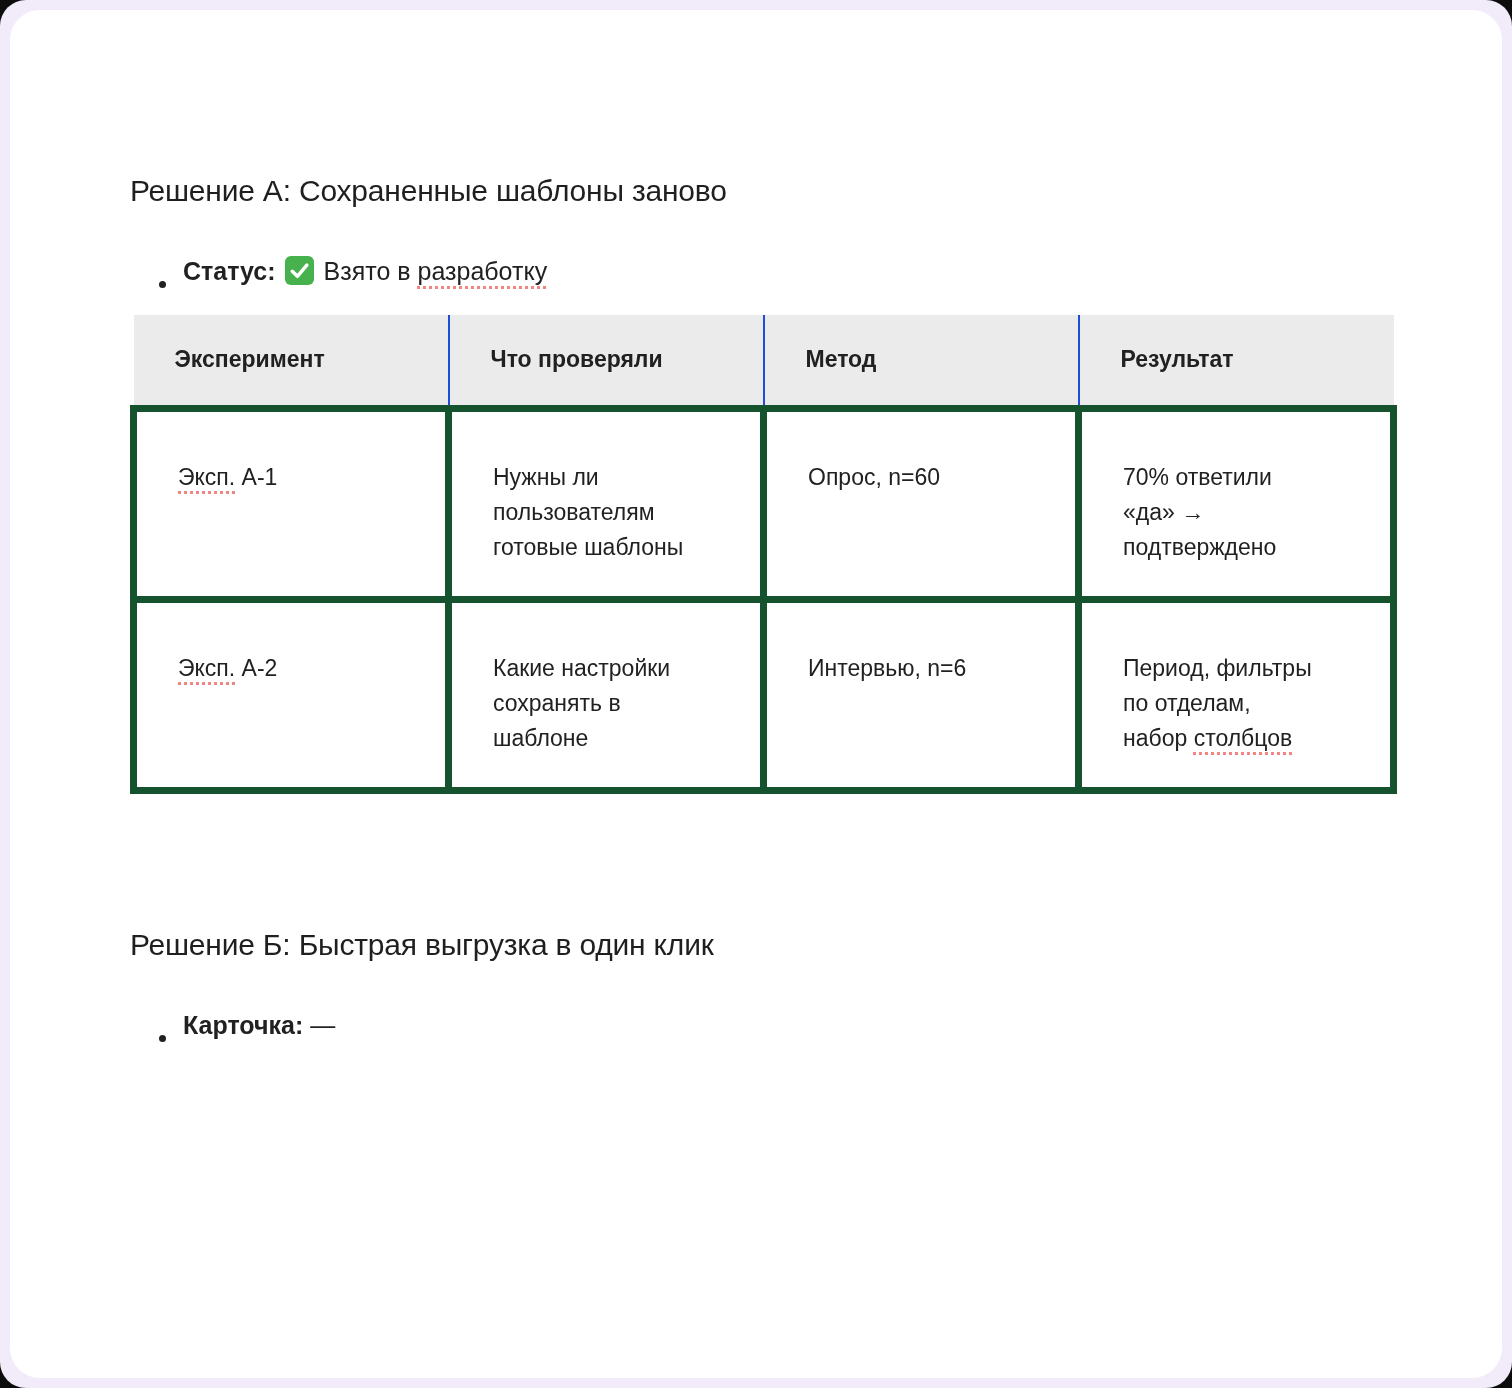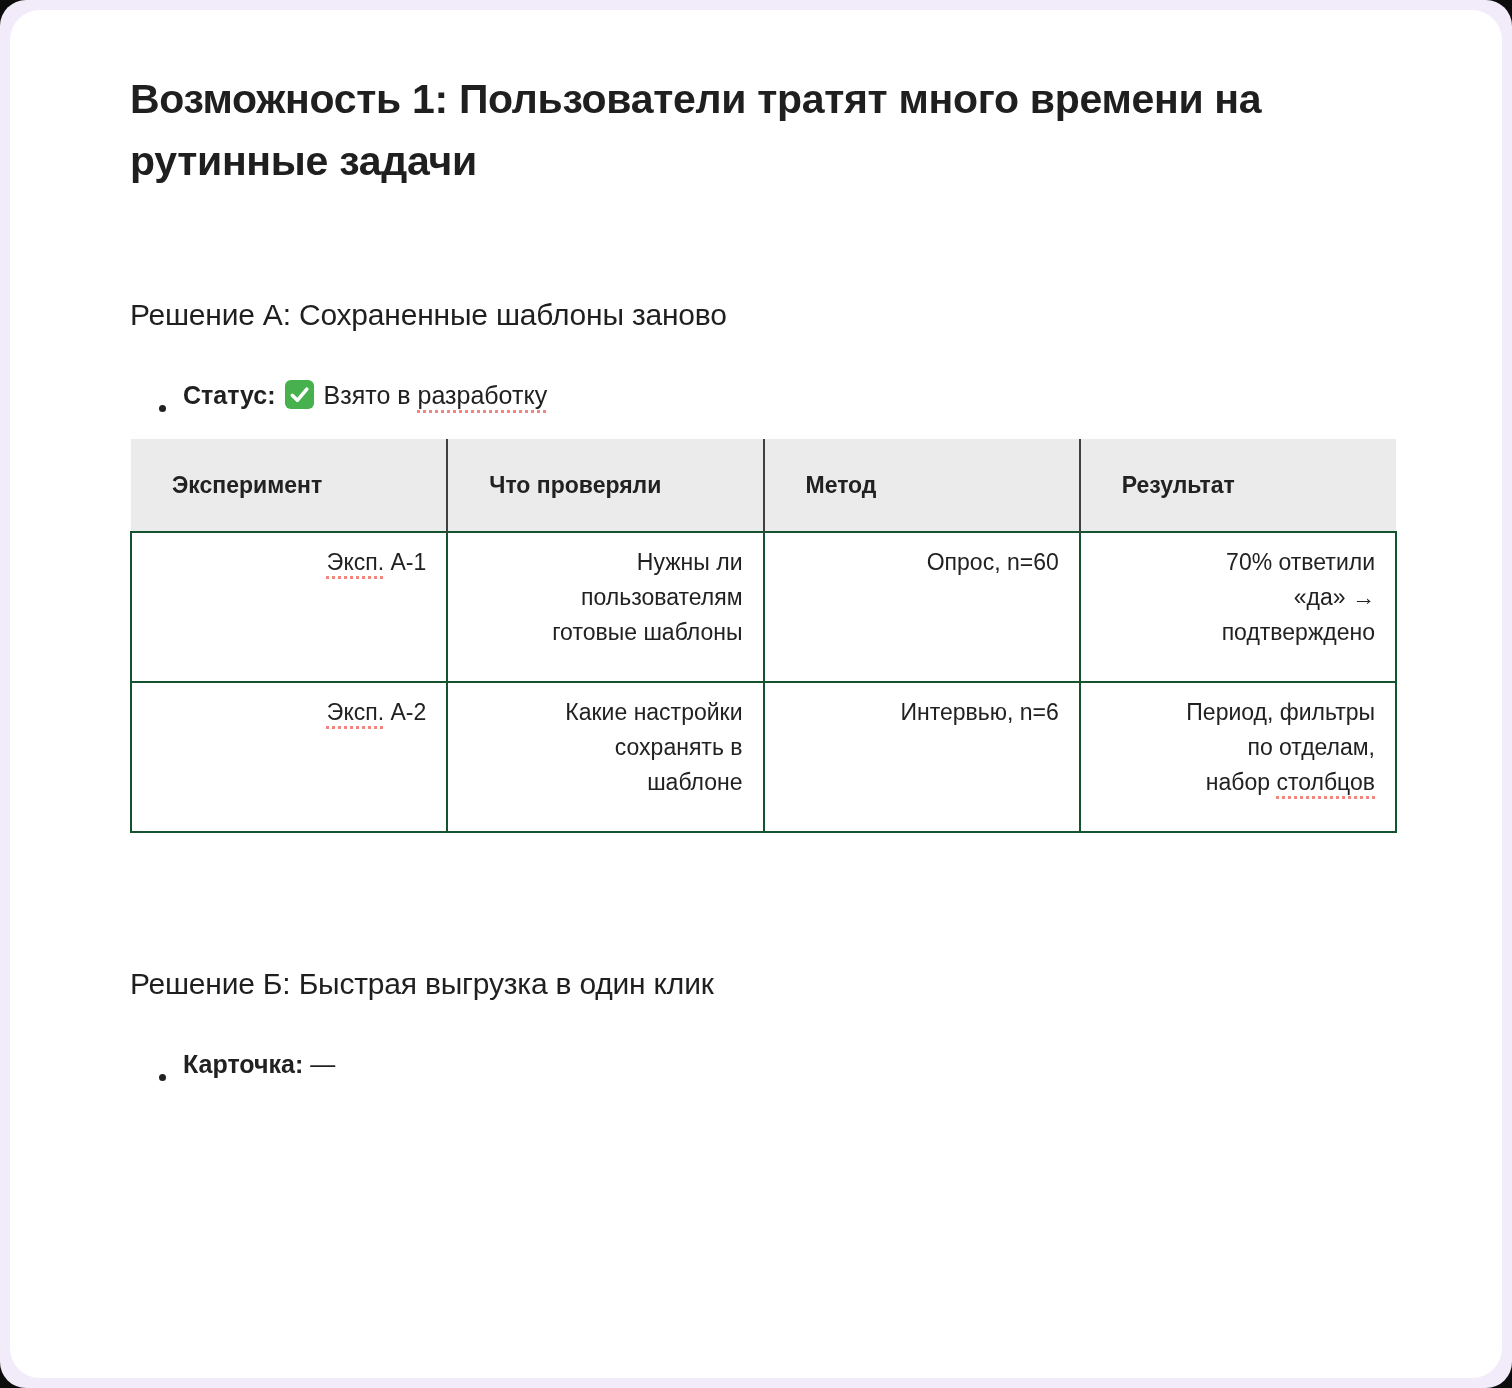--- a/index.html
+++ b/index.html
@@ -127,8 +127,6 @@
 <div class="window">
   <div class="card">
 
-    <h1 class="doc-h1">Возможность 1: Пользователи тратят много времени на
-рутинные задачи</h1>
 
 
     <h3 class="doc-h3 sol-a">Решение А: Сохраненные шаблоны заново</h3>

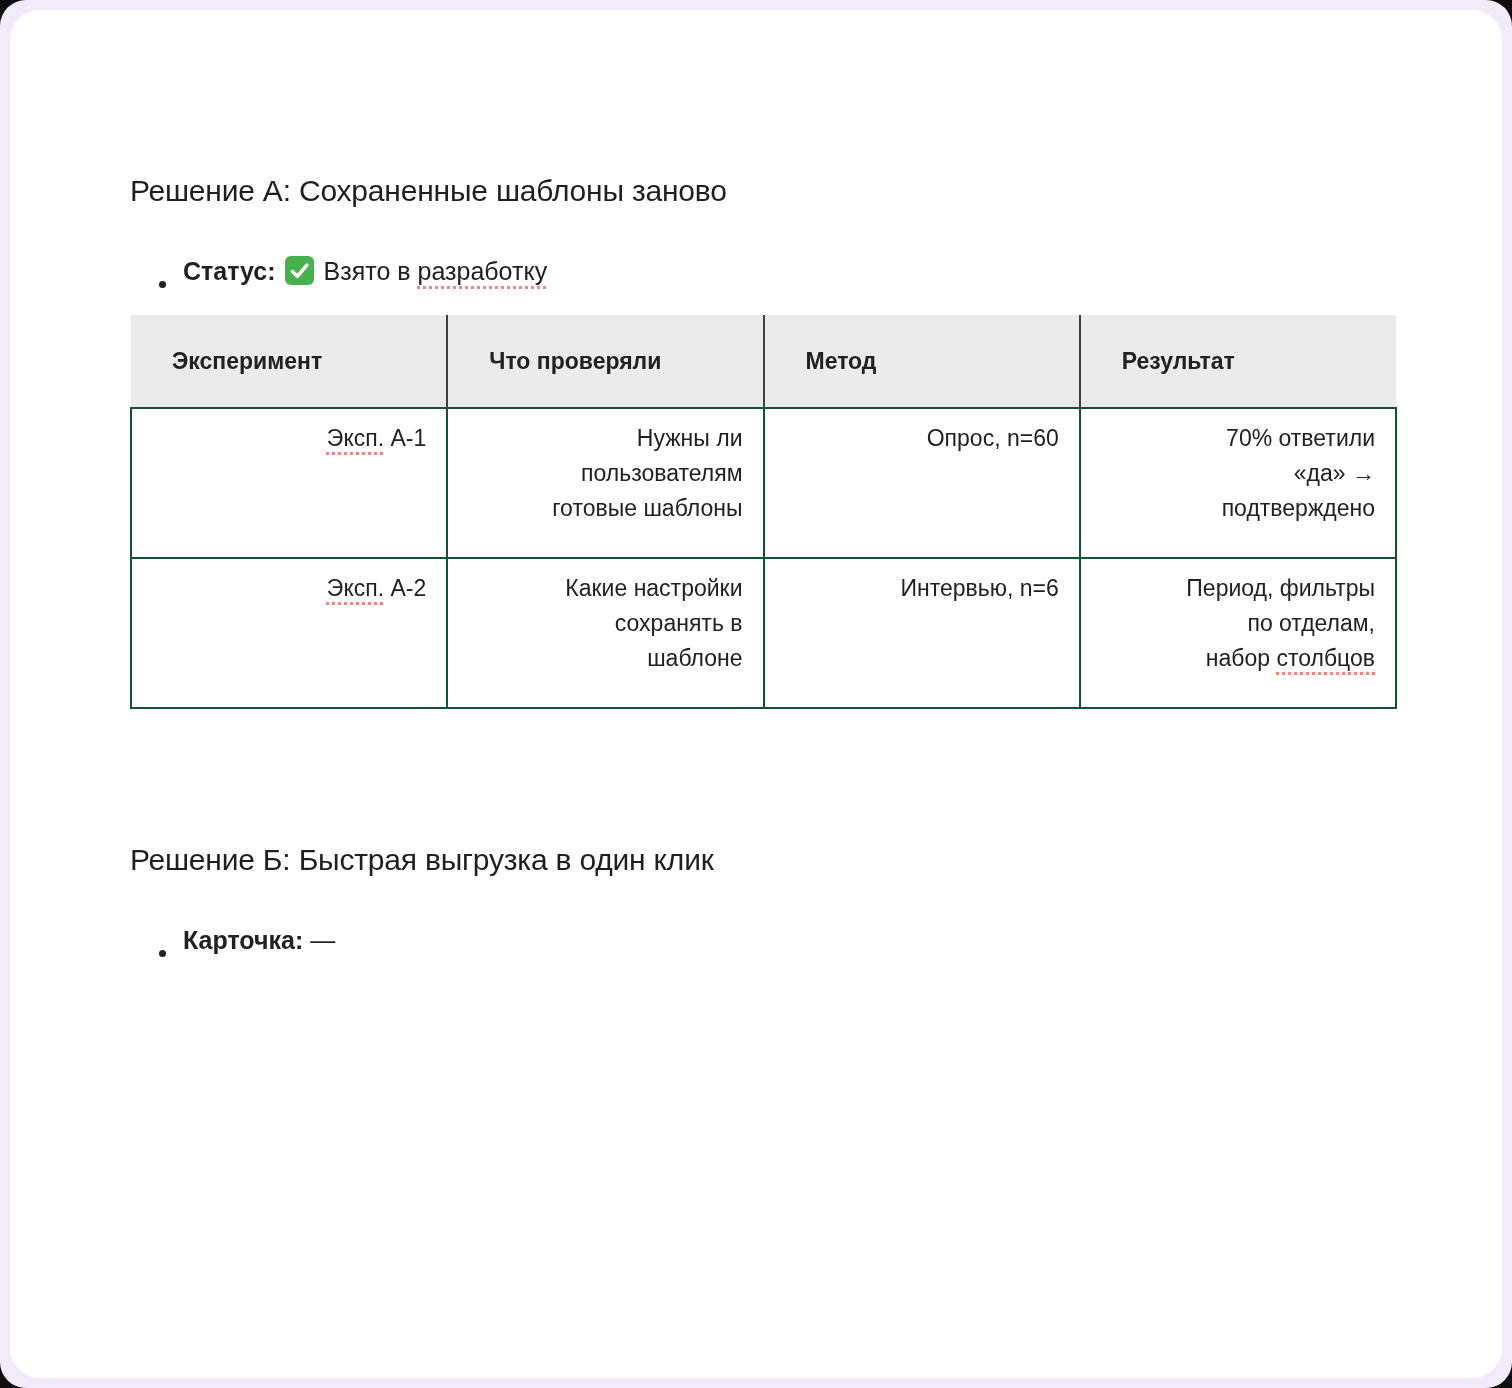--- a/index.html
+++ b/index.html
@@ -104,7 +104,7 @@
     height: 93px;
     padding: 0 20px 0 41px;
     vertical-align: middle;
-    border-left: 2px solid #404040;
+    border-left: 2px solid #1d4ed8;
     border-bottom: 1px solid #dadada;
     color: #212121;
   }

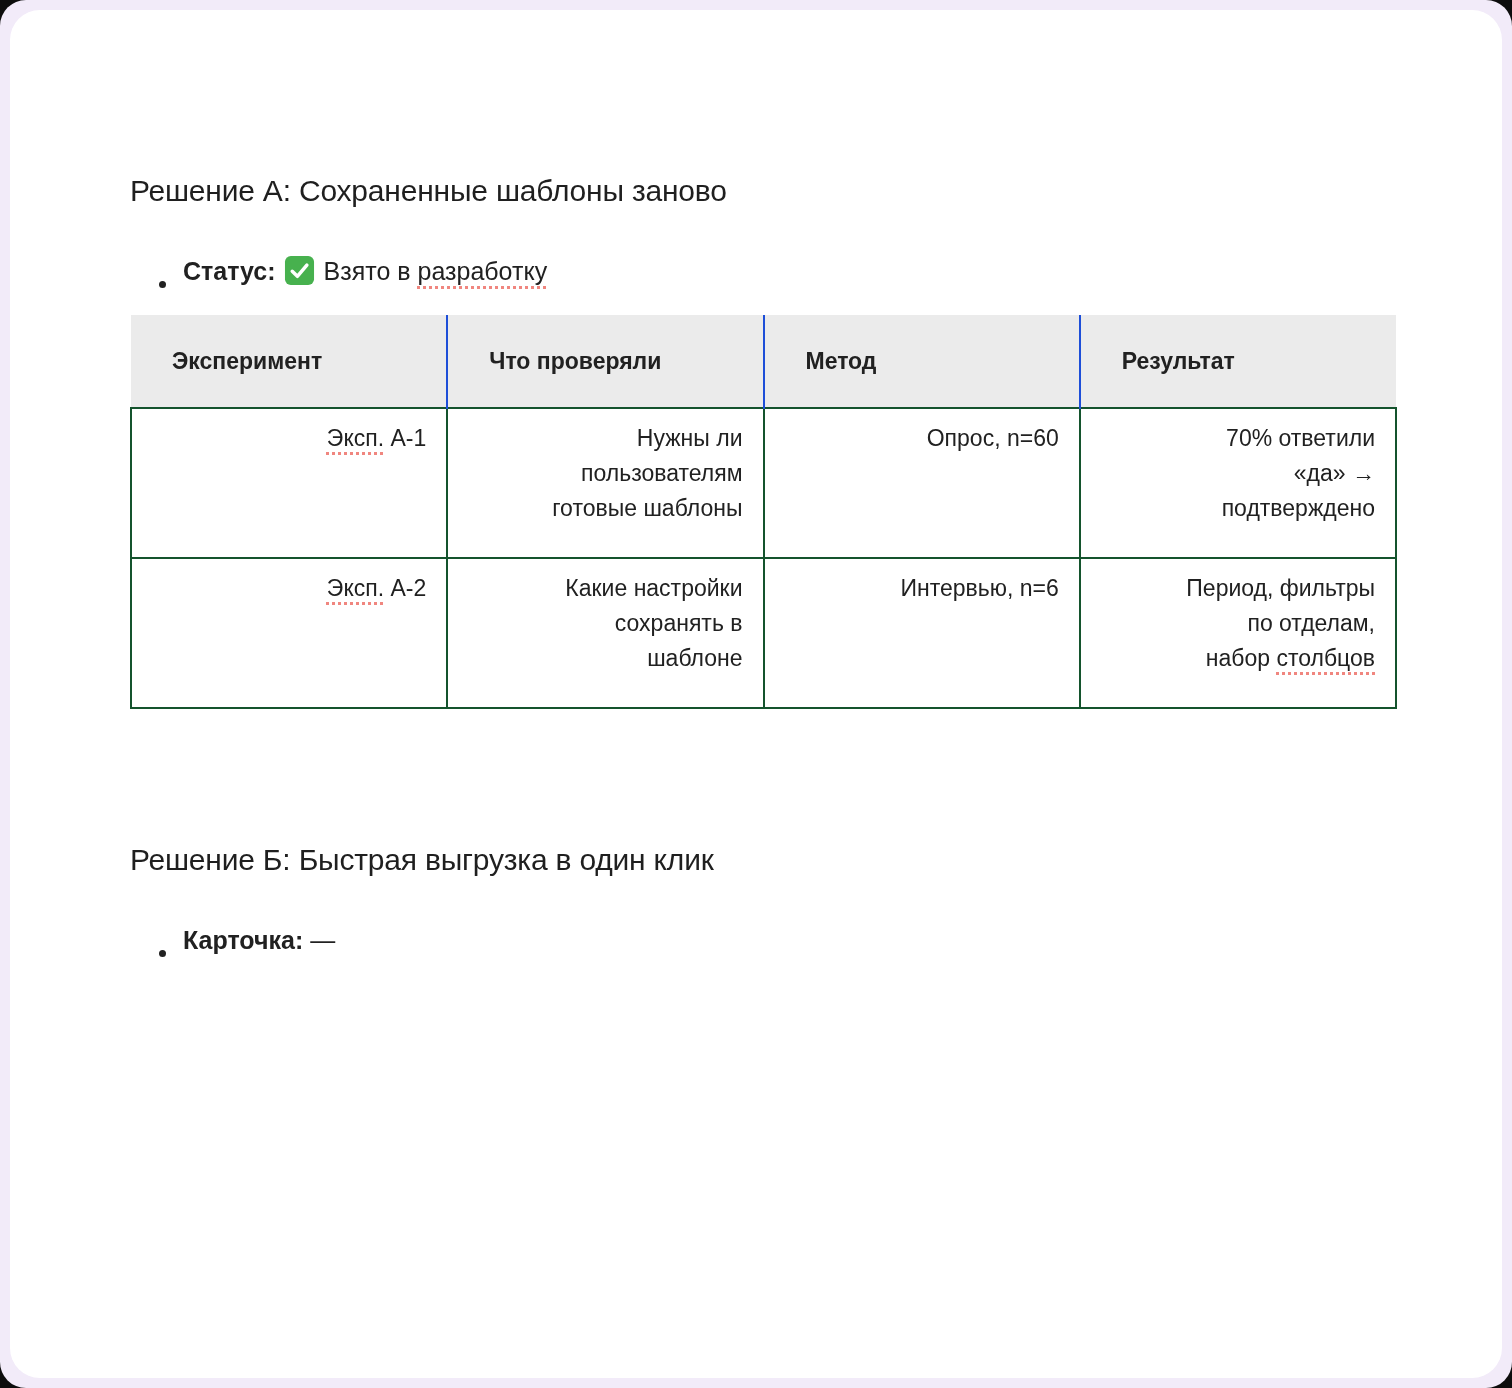--- a/index.html
+++ b/index.html
@@ -114,10 +114,9 @@
     font-weight: 400;
     line-height: 35px;
     vertical-align: top;
-    padding: 12px 20px 31px 41px;
-    border: 2px solid #14532d;
+    padding: 48px 20px 31px 41px;
+    border: 7px solid #14532d;
     color: #212121;
-    text-align: right;
   }
   .pre { white-space: pre-line; }
 </style>

